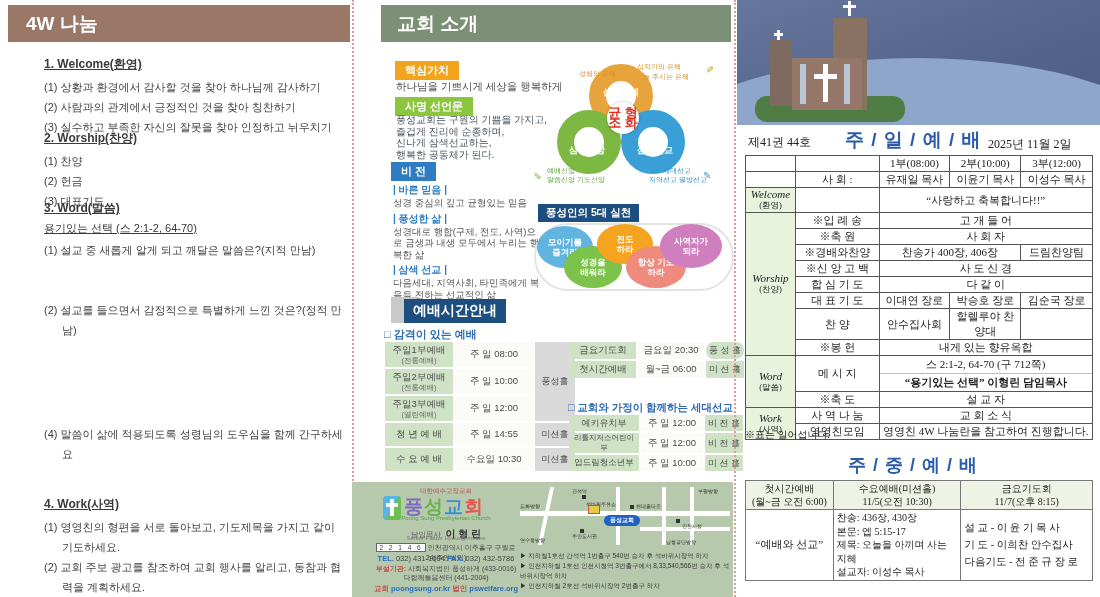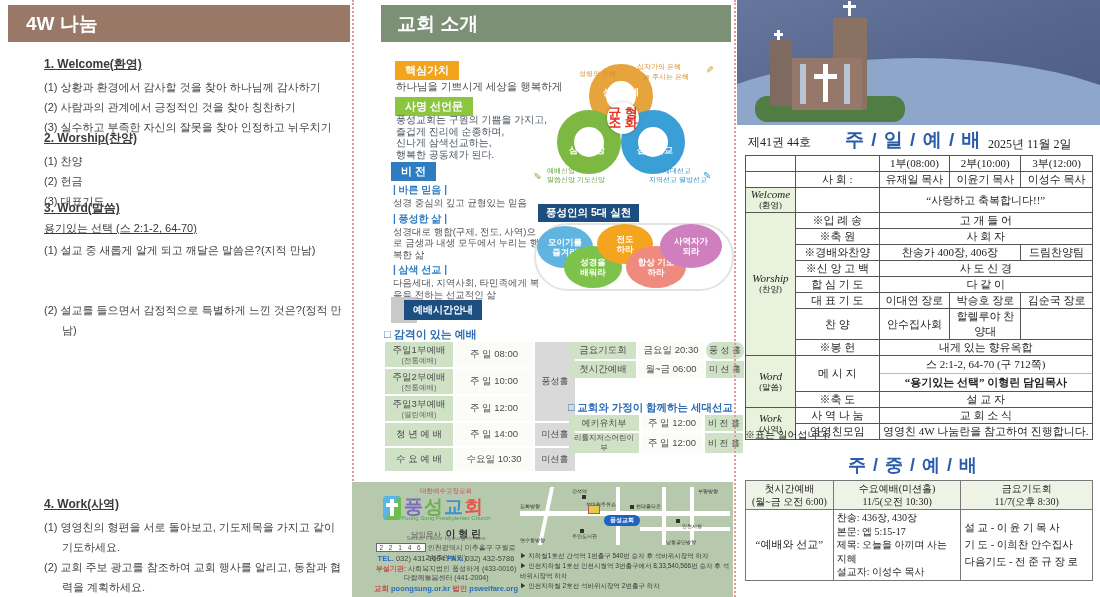--- a/index.html
+++ b/index.html
@@ -191,7 +191,7 @@
 
   <div class="abs" style="left:391px;top:297px;width:26px;height:26px;background:#c9c9c9;"></div>
   <div class="abs" style="left:404px;top:299px;">
-    <span class="badge bg-navy" style="font-size:10px;padding:3px 9px;">예배시간안내</span>
+    <span class="badge bg-navy" style="font-size:14px;padding:3px 9px;">예배시간안내</span>
   </div>
   <div class="abs sec-title" style="left:384px;top:327px;font-size:11px;">□ 감격이 있는 예배</div>
 

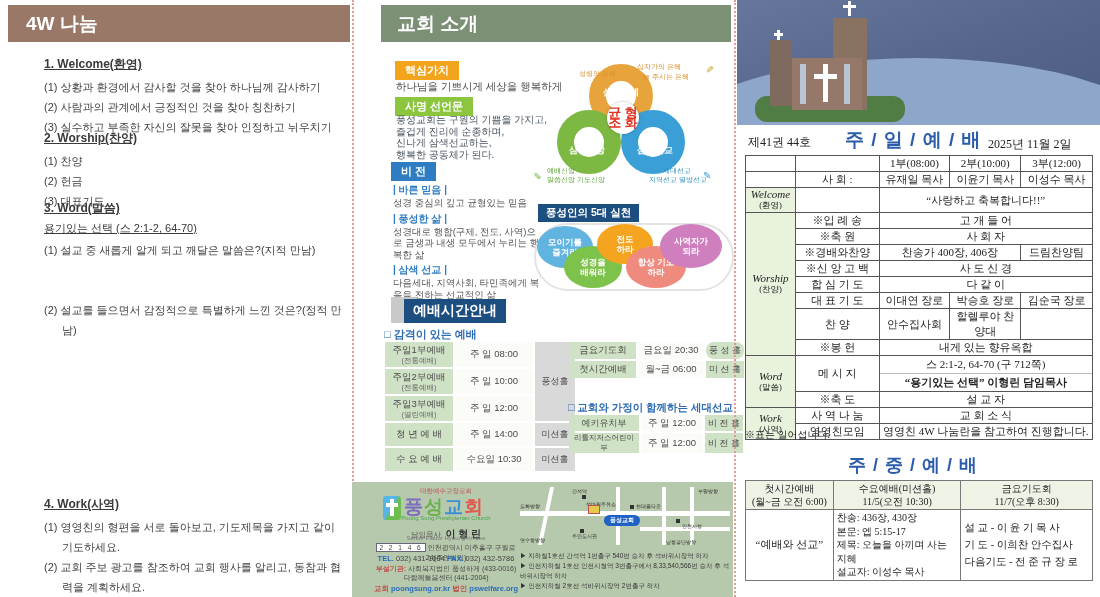--- a/index.html
+++ b/index.html
@@ -106,6 +106,9 @@
   </div>
   <div class="lp-block" style="top:300px;">
     <div class="lp-i">(2) 설교를 들으면서 감정적으로 특별하게 느낀 것은?(정적 만남)</div>
+  </div>
+  <div class="lp-block" style="top:424px;">
+    <div class="lp-i">(4) 말씀이 삶에 적용되도록 성령님의 도우심을 함께 간구하세요</div>
   </div>
 
   <div class="lp-block" style="top:496px;">

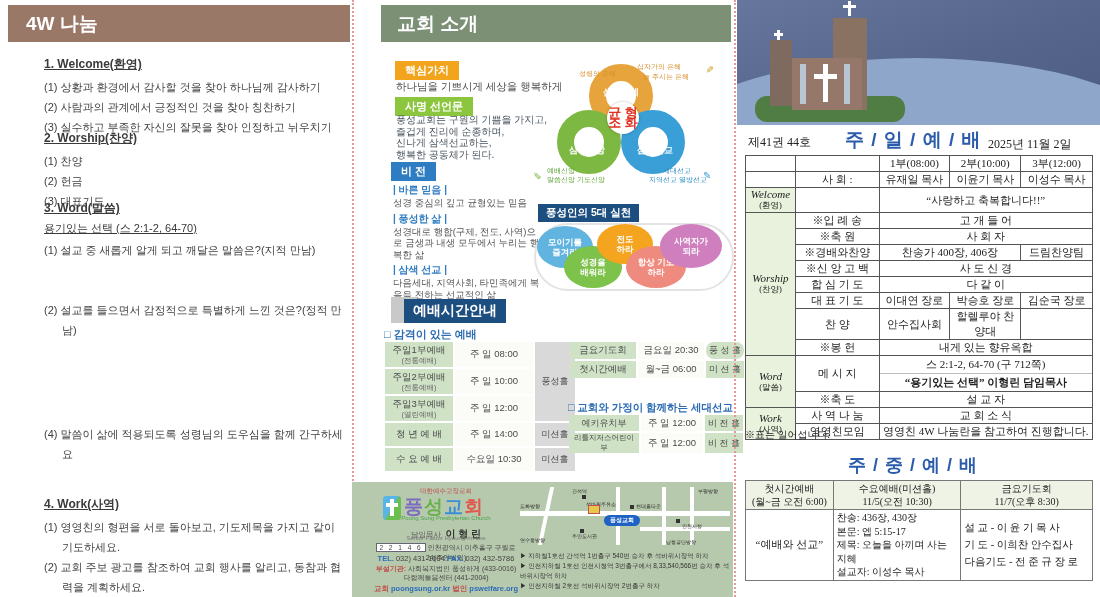--- a/index.html
+++ b/index.html
@@ -215,7 +215,7 @@
     </tr>
     <tr style="height:23px;">
       <td class="td-name">청 년 예 배</td>
-      <td class="td-time">주 일 14:00</td>
+      <td class="td-time">주 일 14:55</td>
       <td class="td-hall-gray">미션홀</td>
     </tr>
     <tr style="height:23px;">

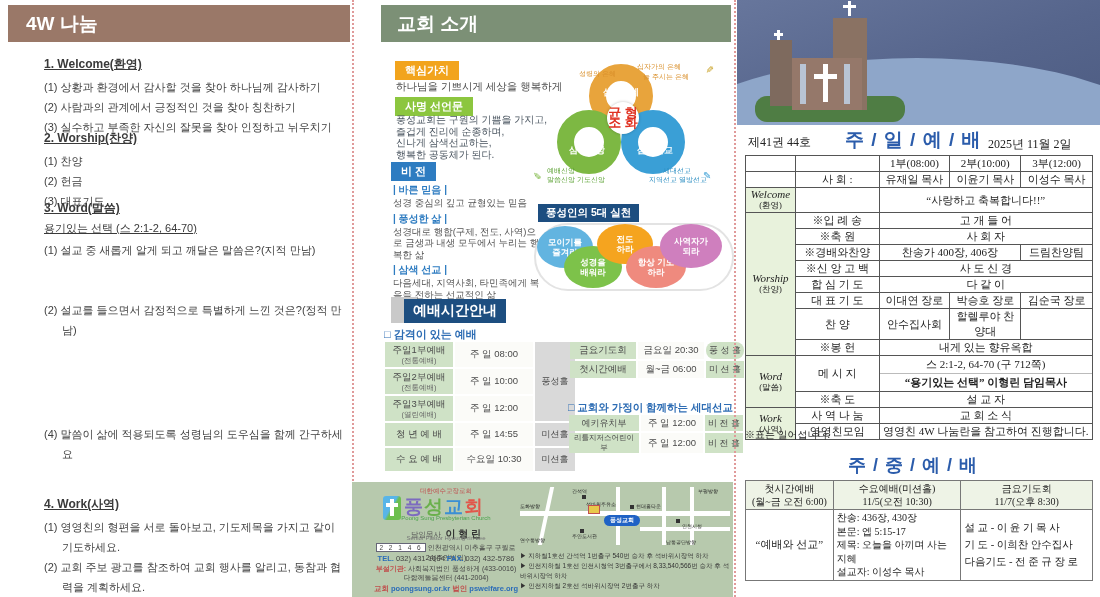--- a/index.html
+++ b/index.html
@@ -254,6 +254,11 @@
       <td class="td-name" style="font-size:7.5px;">리틀지저스어린이부</td>
       <td class="td-time">주 일 12:00</td>
       <td class="td-hall-green">비 전 홀</td>
+    </tr>
+    <tr style="height:16px;">
+      <td class="td-name" style="font-size:8.5px;">업드림청소년부</td>
+      <td class="td-time">주 일 10:00</td>
+      <td class="td-hall-green">미 션 홀</td>
     </tr>
   </tbody>
     </table>

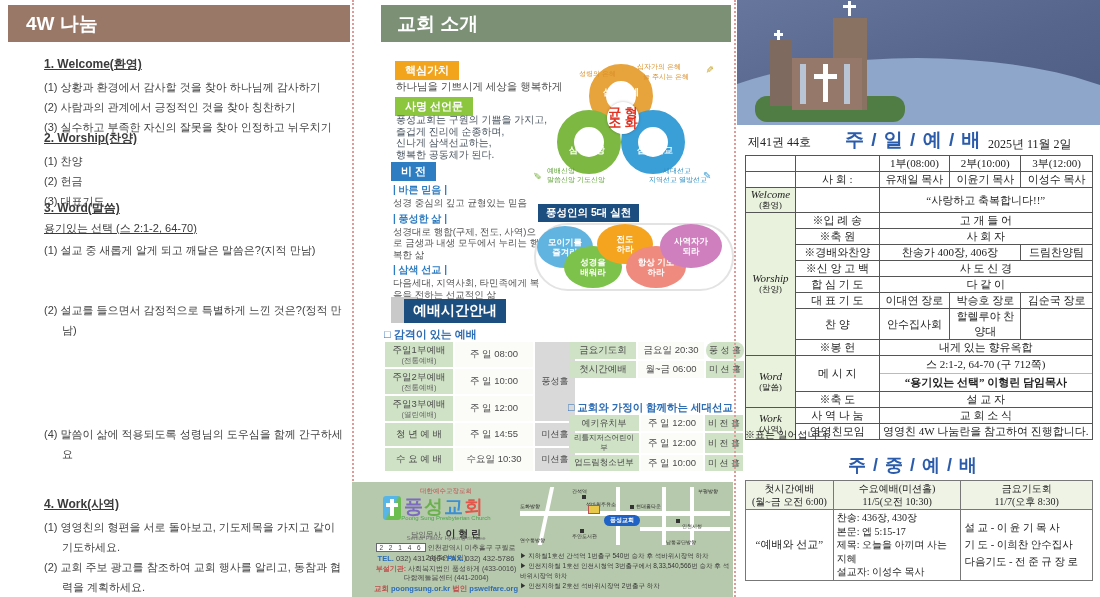--- a/index.html
+++ b/index.html
@@ -466,7 +466,7 @@
           </td>
       <td class="wk-hd">
             <div>금요기도회</div>
-            <div>11/7(오후 8:30)</div>
+            <div>11/7(오후 8:15)</div>
           </td>
     </tr>
     <tr style="height:64px;">

